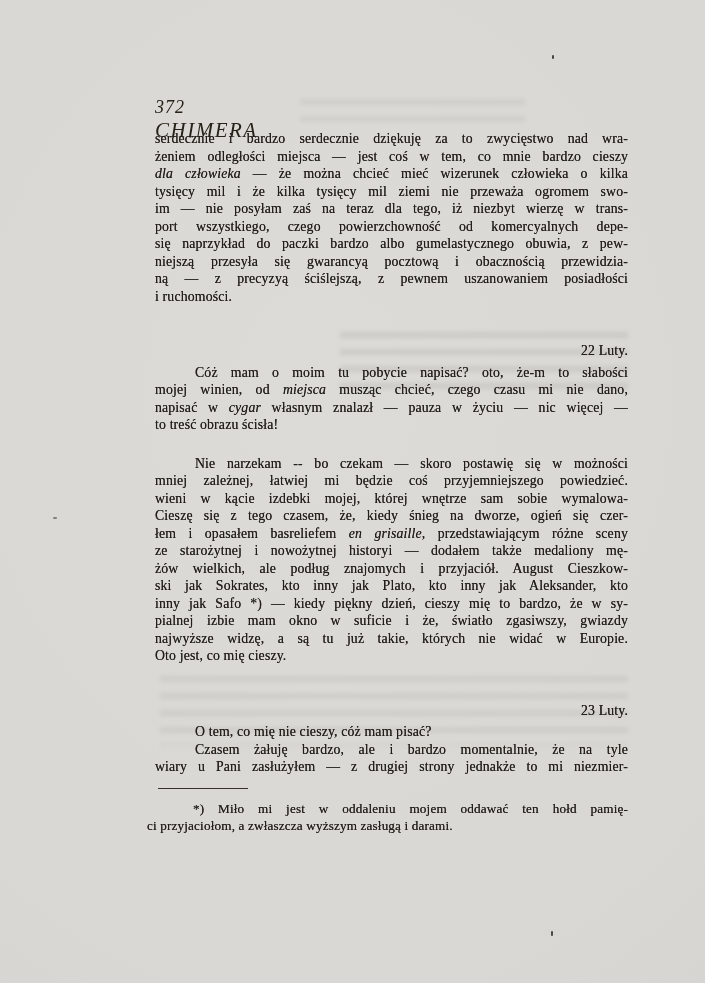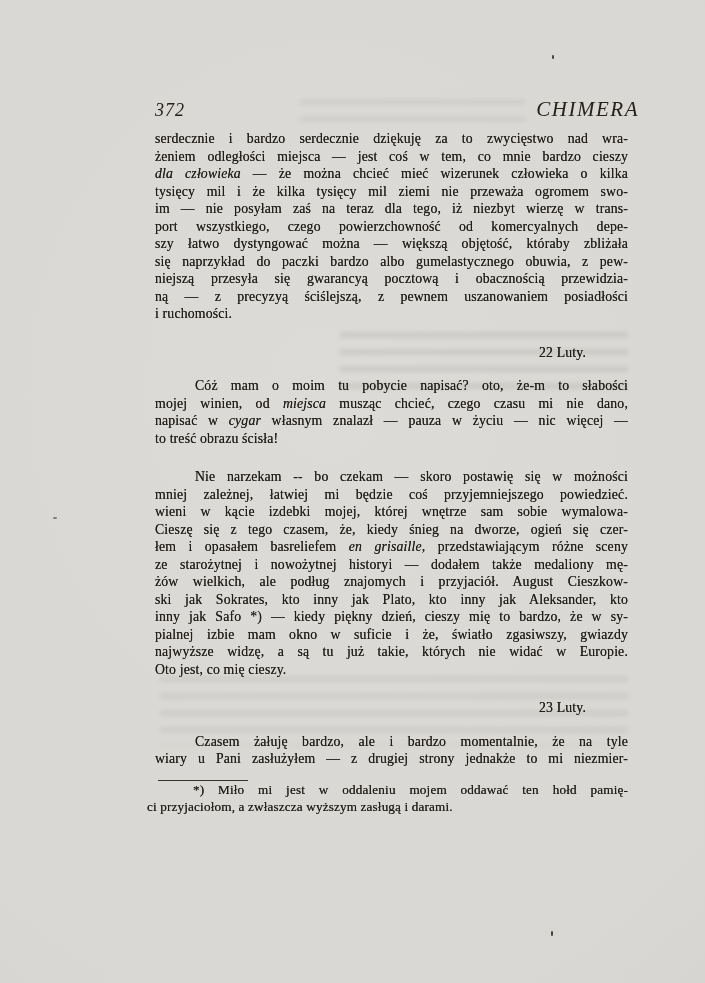--- a/index.html
+++ b/index.html
@@ -19,7 +19,7 @@
   .header {
     position: absolute;
     left: 155px; right: 66px; top: 97px;
-    display: flex; justify-content: space-between; align-items: baseline;
+    display: flex; justify-content: space-between; align-items: baseline; flex-direction: column;
   }
   .page-number {
     font-style: italic;

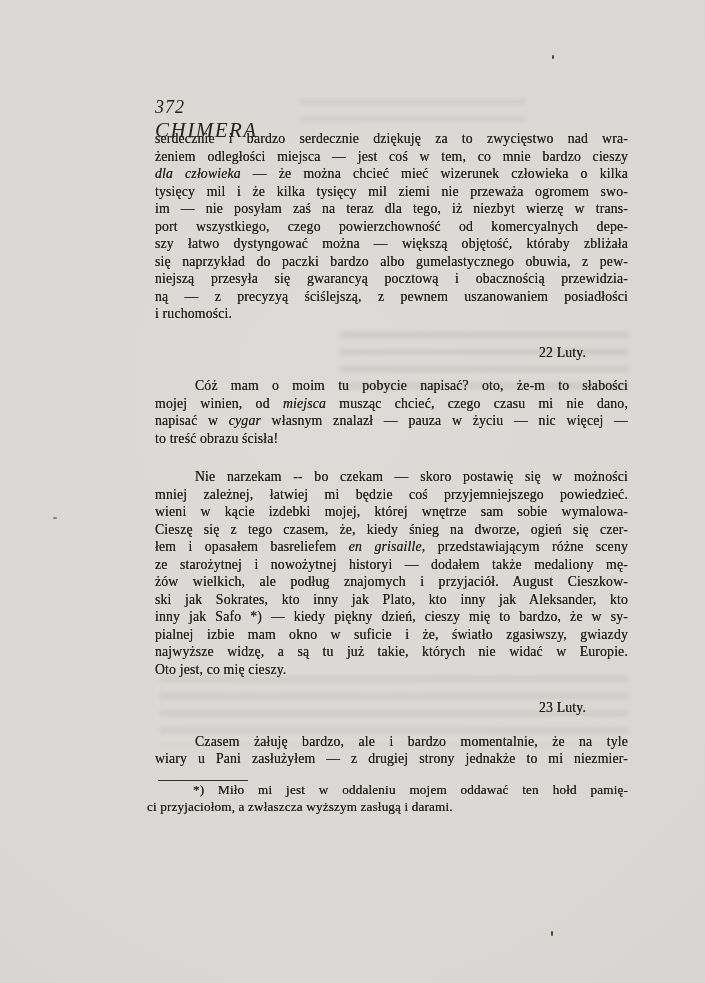--- a/index.html
+++ b/index.html
@@ -115,7 +115,6 @@
         <div class="line j" data-name="text-line"><span data-name="text-segment">tysięcy mil i że kilka tysięcy mil ziemi nie przeważa ogromem swo-</span></div>
         <div class="line j" data-name="text-line"><span data-name="text-segment">im — nie posyłam zaś na teraz dla tego, iż niezbyt wierzę w trans-</span></div>
         <div class="line j" data-name="text-line"><span data-name="text-segment">port wszystkiego, czego powierzchowność od komercyalnych depe-</span></div>
-        <div class="line j" data-name="text-line"><span data-name="text-segment">szy łatwo dystyngować można — większą objętość, któraby zbliżała</span></div>
         <div class="line j" data-name="text-line"><span data-name="text-segment">się naprzykład do paczki bardzo albo gumelastycznego obuwia, z pew-</span></div>
         <div class="line j" data-name="text-line"><span data-name="text-segment">niejszą przesyła się gwarancyą pocztową i obacznością przewidzia-</span></div>
         <div class="line j" data-name="text-line"><span data-name="text-segment">ną — z precyzyą ściślejszą, z pewnem uszanowaniem posiadłości</span></div>

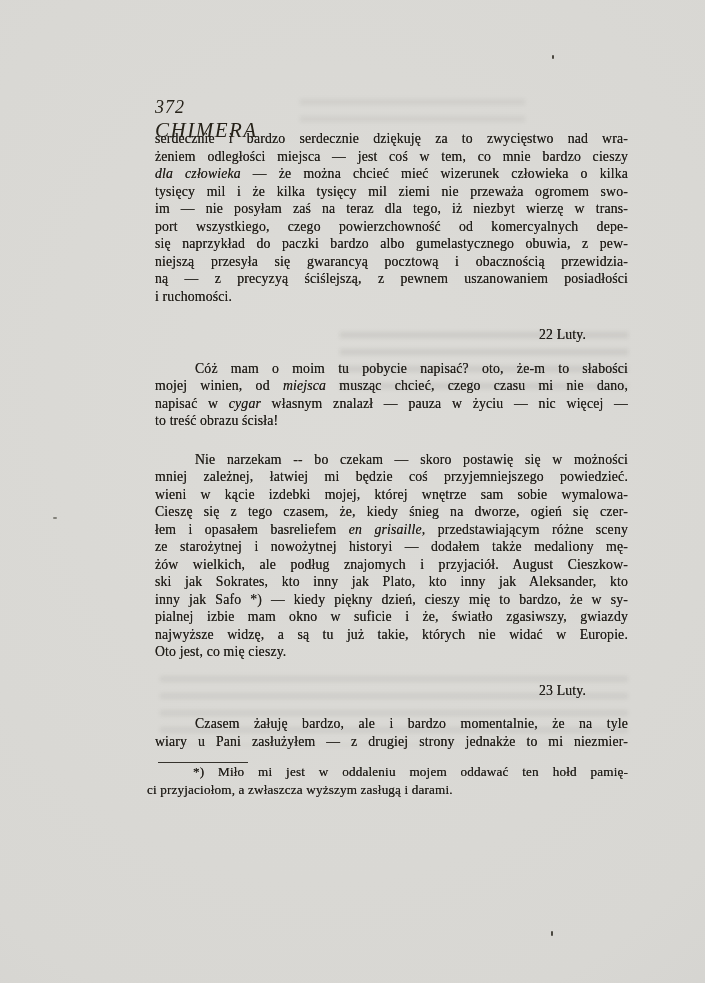--- a/index.html
+++ b/index.html
@@ -56,10 +56,10 @@
   .line.ind { text-indent: 40px; }
   .para { margin: 0; }
   [data-name="date-heading"] {
-    margin-top: 21px;
+    margin-top: 37px;
     padding-left: 342px;
     white-space: nowrap;
-    text-align: center;
+    text-align: right;
   }
   [data-name="date-heading"] + .para { margin-top: 16px; }
   [data-name="para-3"] { margin-top: 21px; }

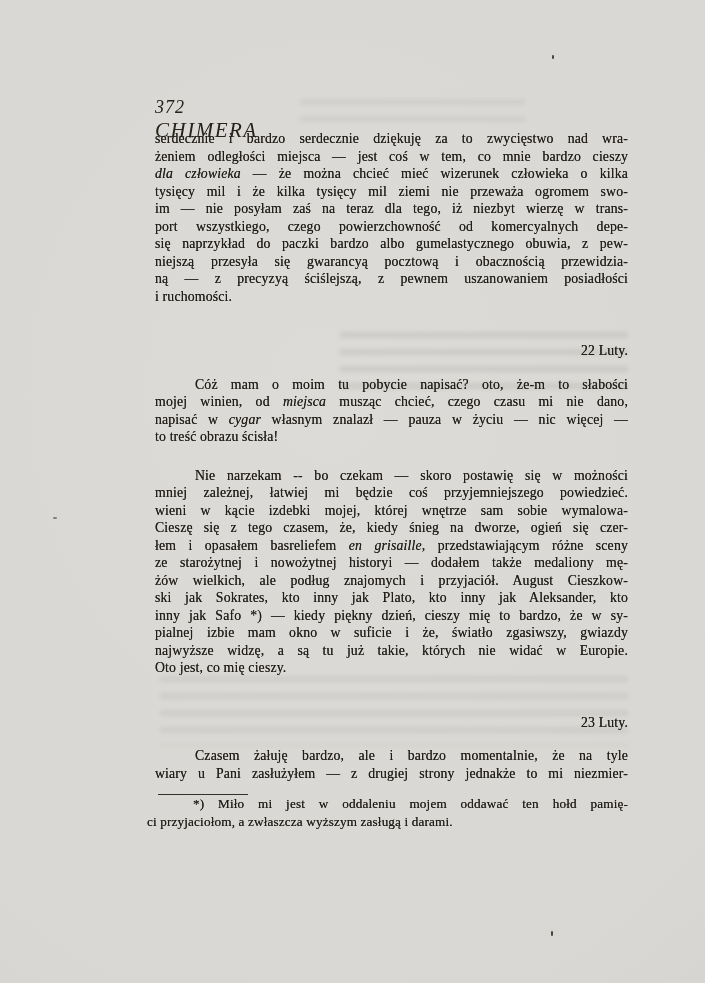--- a/index.html
+++ b/index.html
@@ -61,7 +61,7 @@
     white-space: nowrap;
     text-align: right;
   }
-  [data-name="date-heading"] + .para { margin-top: 16px; }
+  [data-name="date-heading"] + .para { margin-top: 4px; }
   [data-name="para-3"] { margin-top: 21px; }
   .footnote-rule {
     margin-top: 12px;

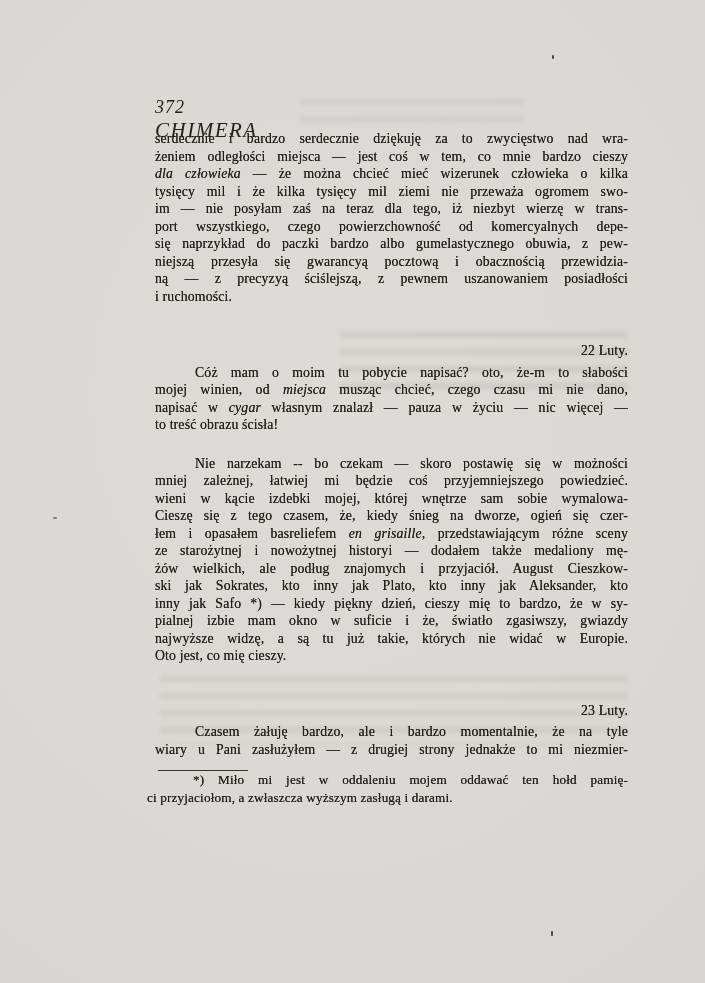--- a/index.html
+++ b/index.html
@@ -143,6 +143,7 @@
       </div>
       <div class="line" data-name="date-heading">23 Luty.</div>
       <div class="para" data-name="para-4">
+        <div class="line ind" data-name="text-line"><span data-name="text-segment">O tem, co mię nie cieszy, cóż mam pisać?</span></div>
         <div class="line j ind" data-name="text-line"><span data-name="text-segment">Czasem żałuję bardzo, ale i bardzo momentalnie, że na tyle</span></div>
         <div class="line j" data-name="text-line"><span data-name="text-segment">wiary u Pani zasłużyłem — z drugiej strony jednakże to mi niezmier-</span></div>
       </div>

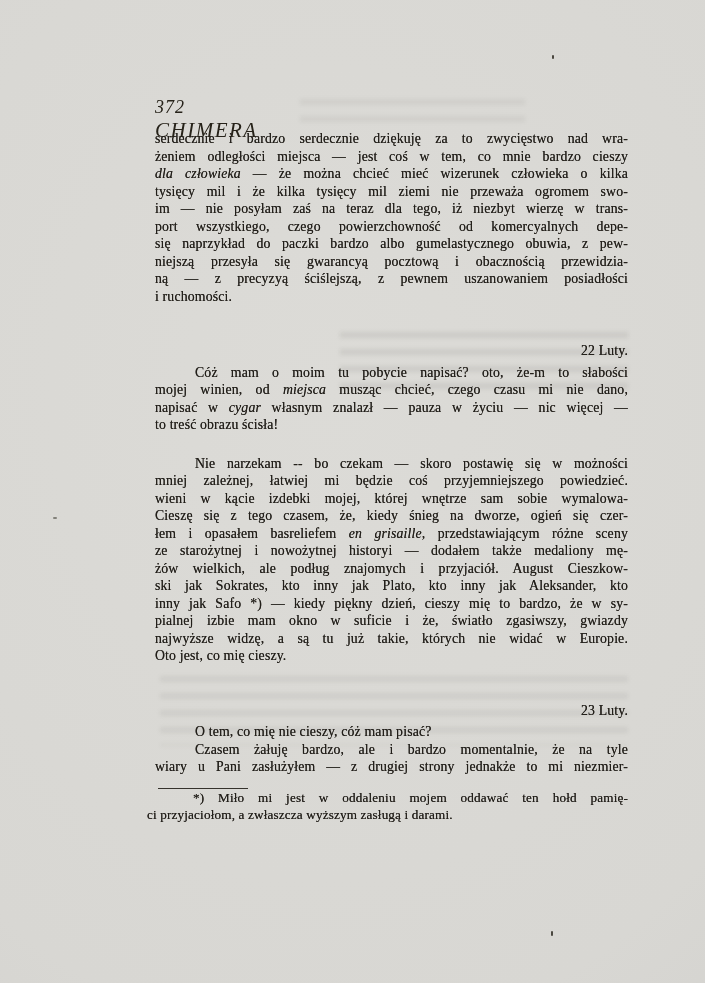--- a/index.html
+++ b/index.html
@@ -69,7 +69,7 @@
     width: 90px; height: 0;
     border-top: 1.5px solid #35322c;
   }
-  [data-name="para-footnote"] { margin-left: -8px; width: 481px; }
+  [data-name="para-footnote"] { margin-top: 11px; margin-left: -8px; width: 481px; }
   [data-name="para-footnote"] .line { font-size: 13.2px; }
   [data-name="para-footnote"] .line.ind { text-indent: 46px; }
   

